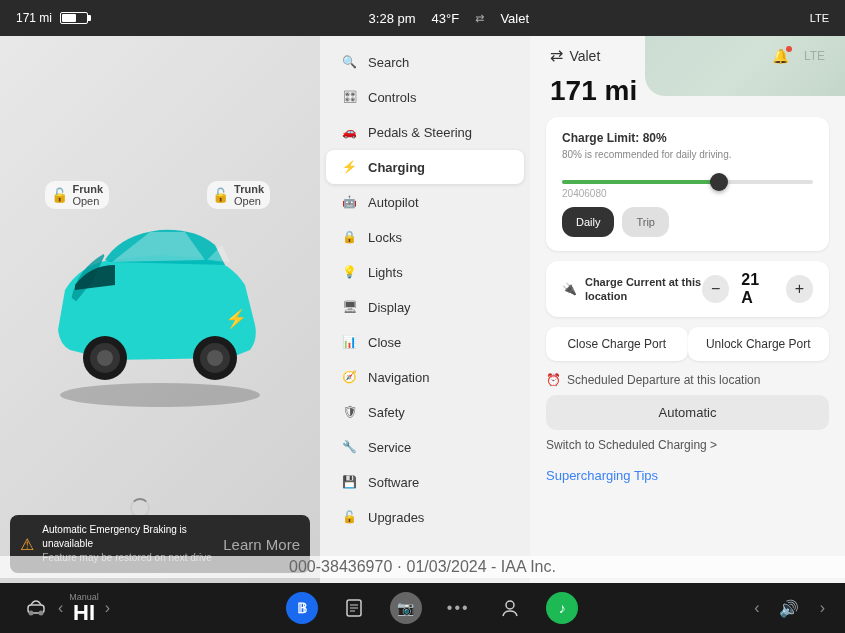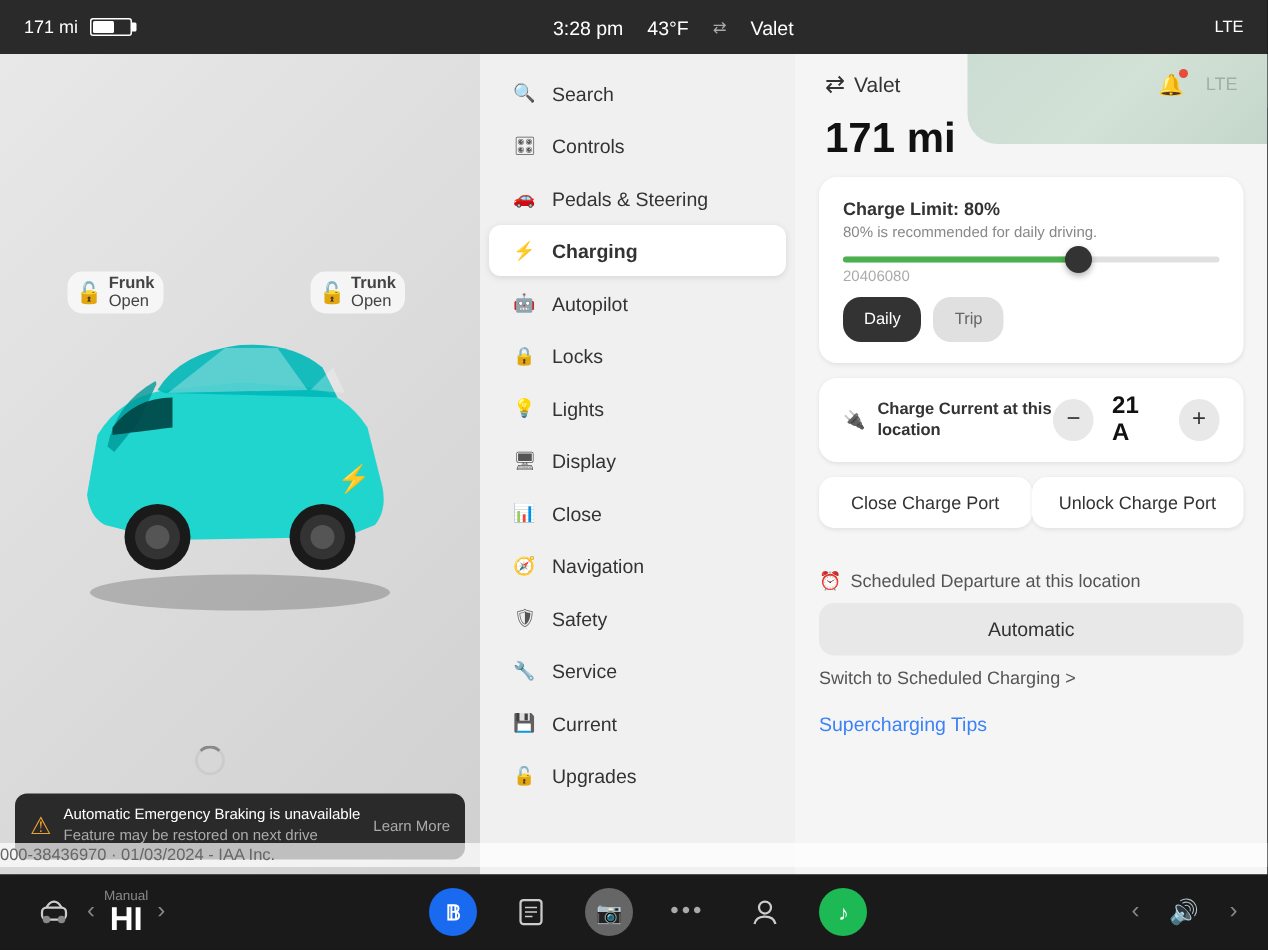--- a/index.html
+++ b/index.html
@@ -264,7 +264,7 @@
     .card-subtitle {
       font-size: 10px;
       color: #888;
-      margin-bottom: 10px;
+      margin-bottom: 20px;
     }
 
     

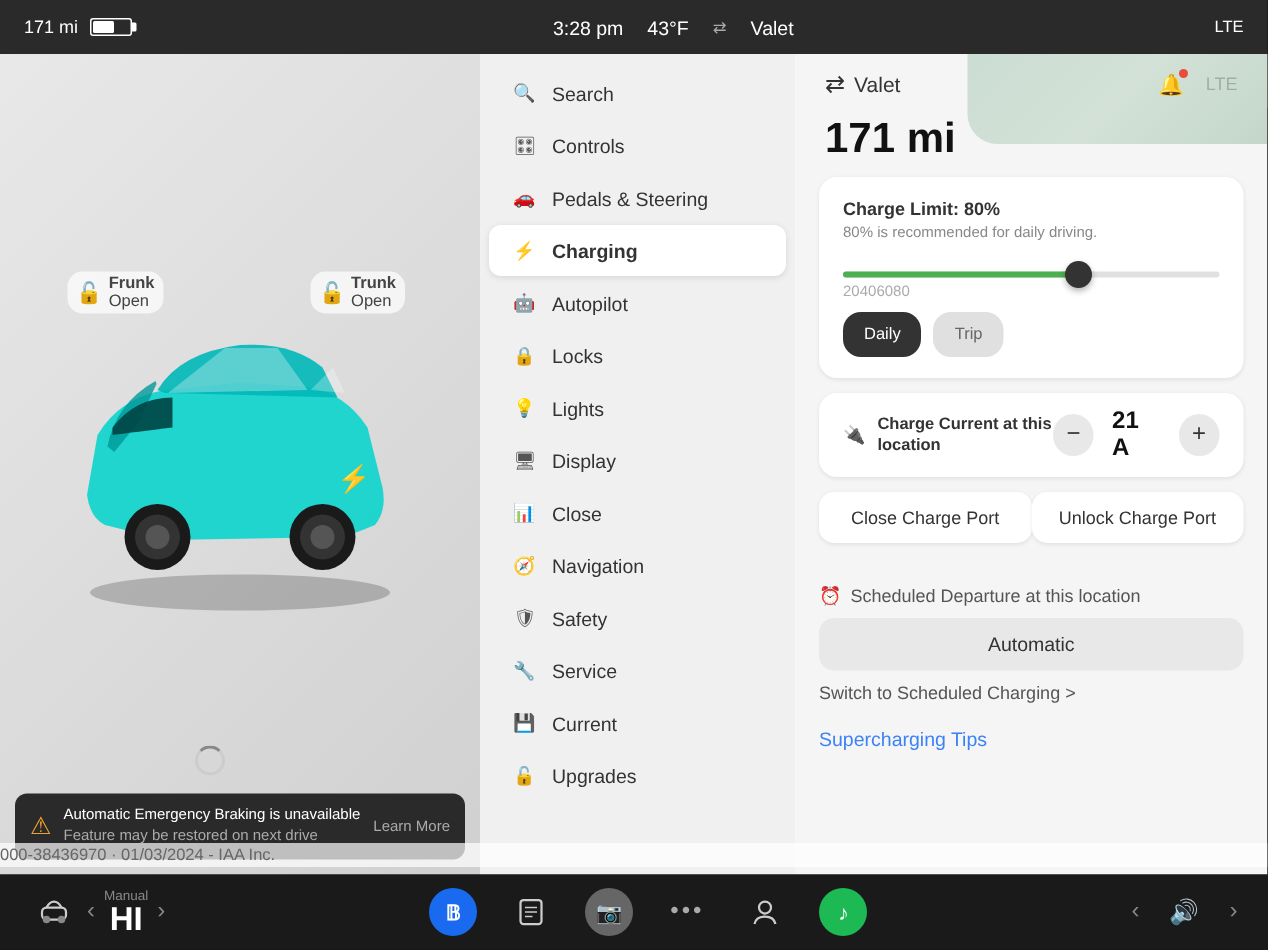--- a/index.html
+++ b/index.html
@@ -367,7 +367,7 @@
     .port-buttons {
       display: flex;
       padding: 0 16px;
-      margin-bottom: 28px;
+      margin-bottom: 12px;
     }
     .port-btn {
       flex: 1;

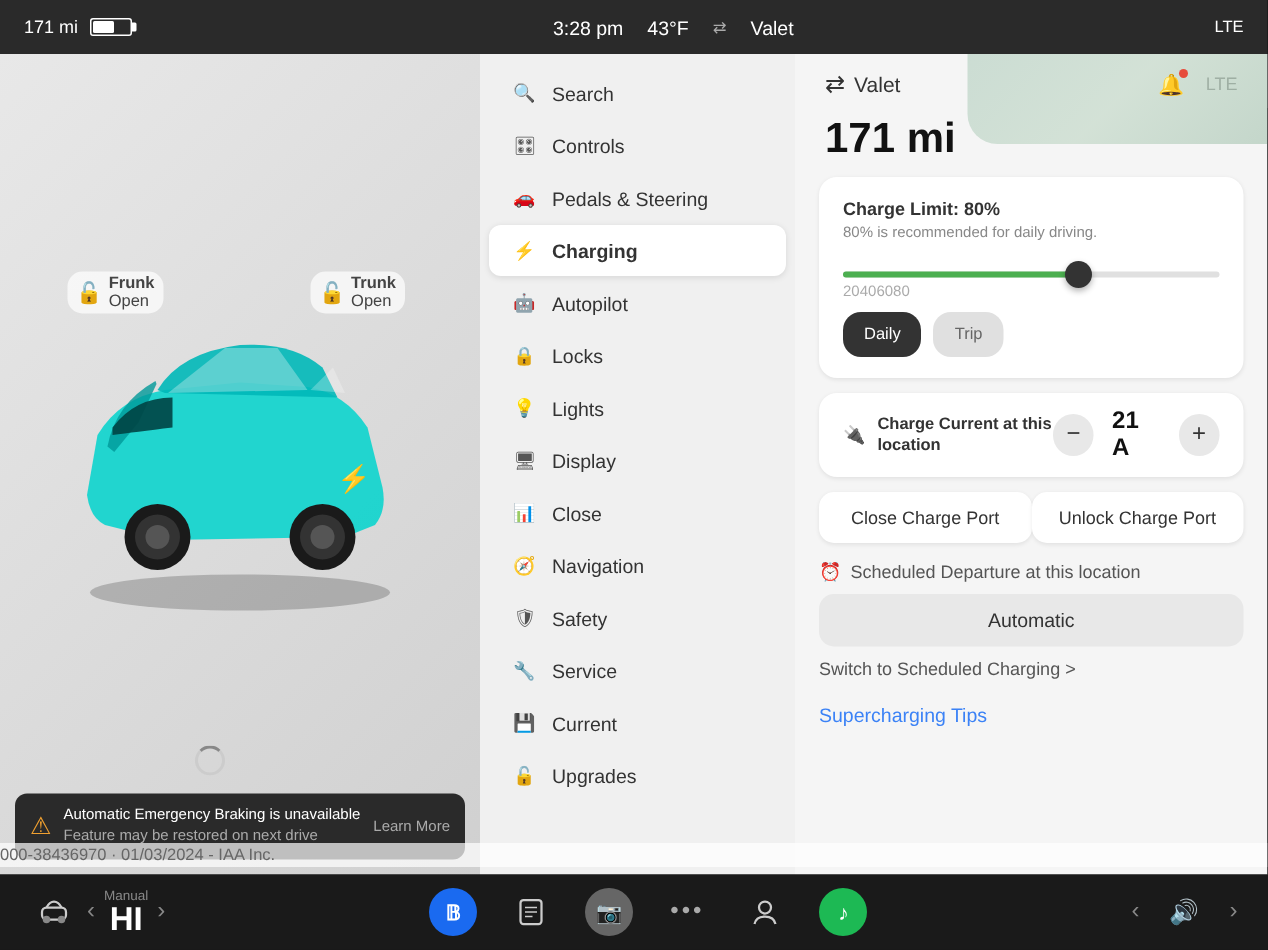--- a/index.html
+++ b/index.html
@@ -690,7 +690,7 @@
     </div>
     <div class="nav-item">
       <span class="nav-icon">💾</span>
-      <span>Current</span>
+      <span>Software</span>
     </div>
     <div class="nav-item">
       <span class="nav-icon">🔓</span>

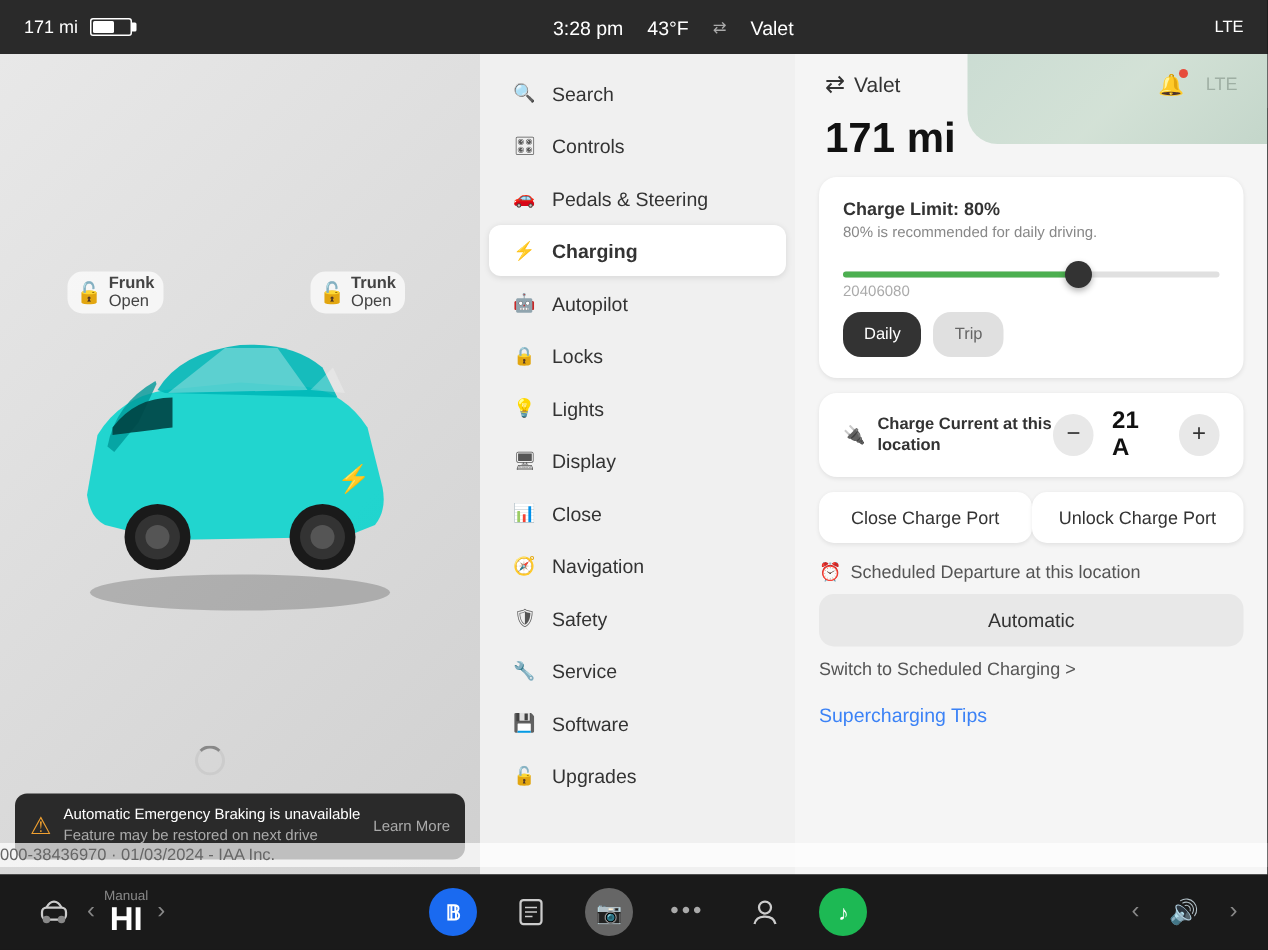--- a/index.html
+++ b/index.html
@@ -146,7 +146,7 @@
     }
     .learn-more {
       color: #aaa;
-      font-size: 10px;
+      font-size: 15px;
       white-space: nowrap;
       cursor: pointer;
     }

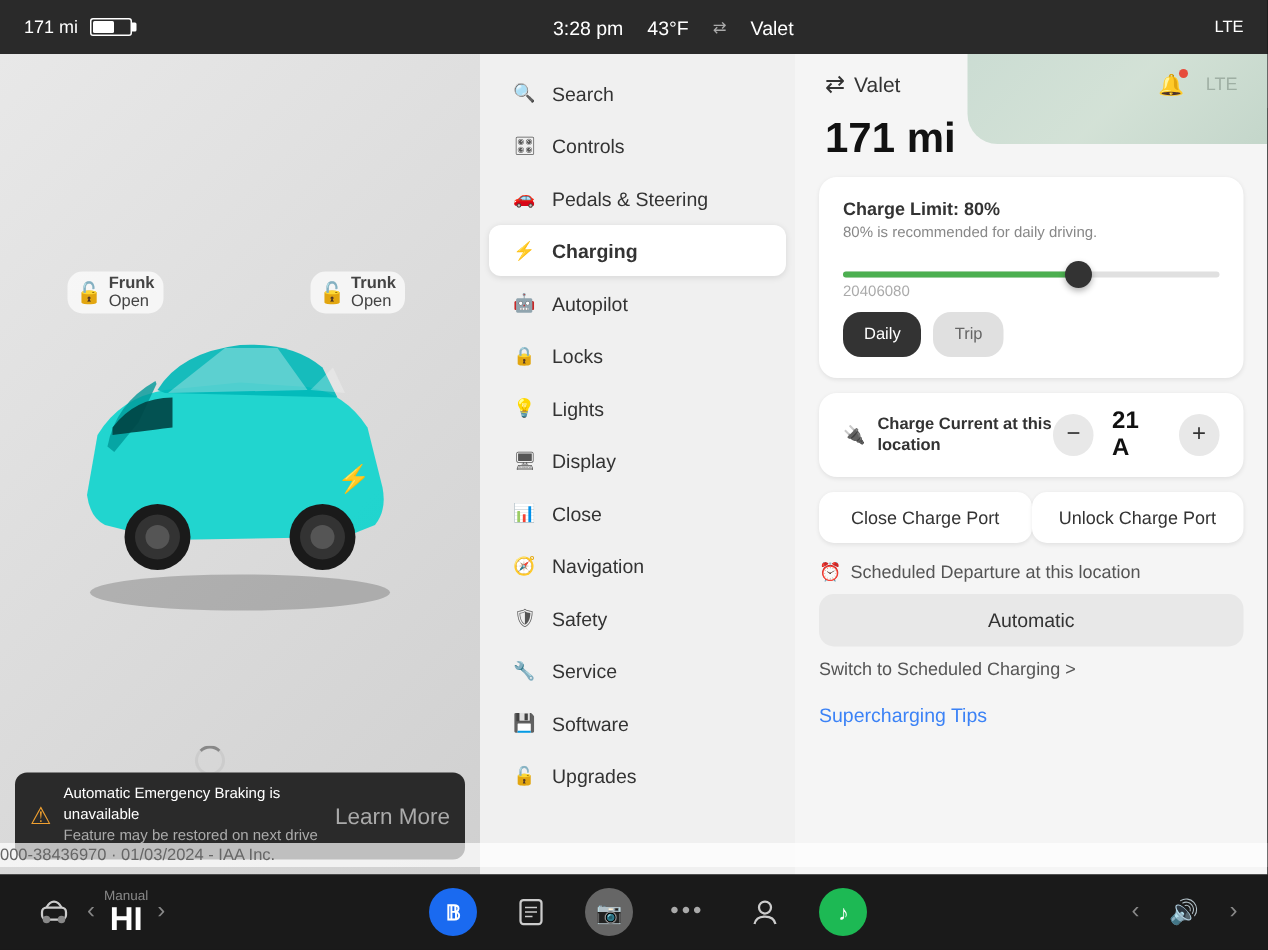--- a/index.html
+++ b/index.html
@@ -513,8 +513,8 @@
       bottom: 55px;
       left: 0;
       right: 0;
-      text-align: left;
-      font-size: 11px;
+      text-align: center;
+      font-size: 16px;
       color: #666;
       background: rgba(255,255,255,0.7);
       padding: 2px 0;

